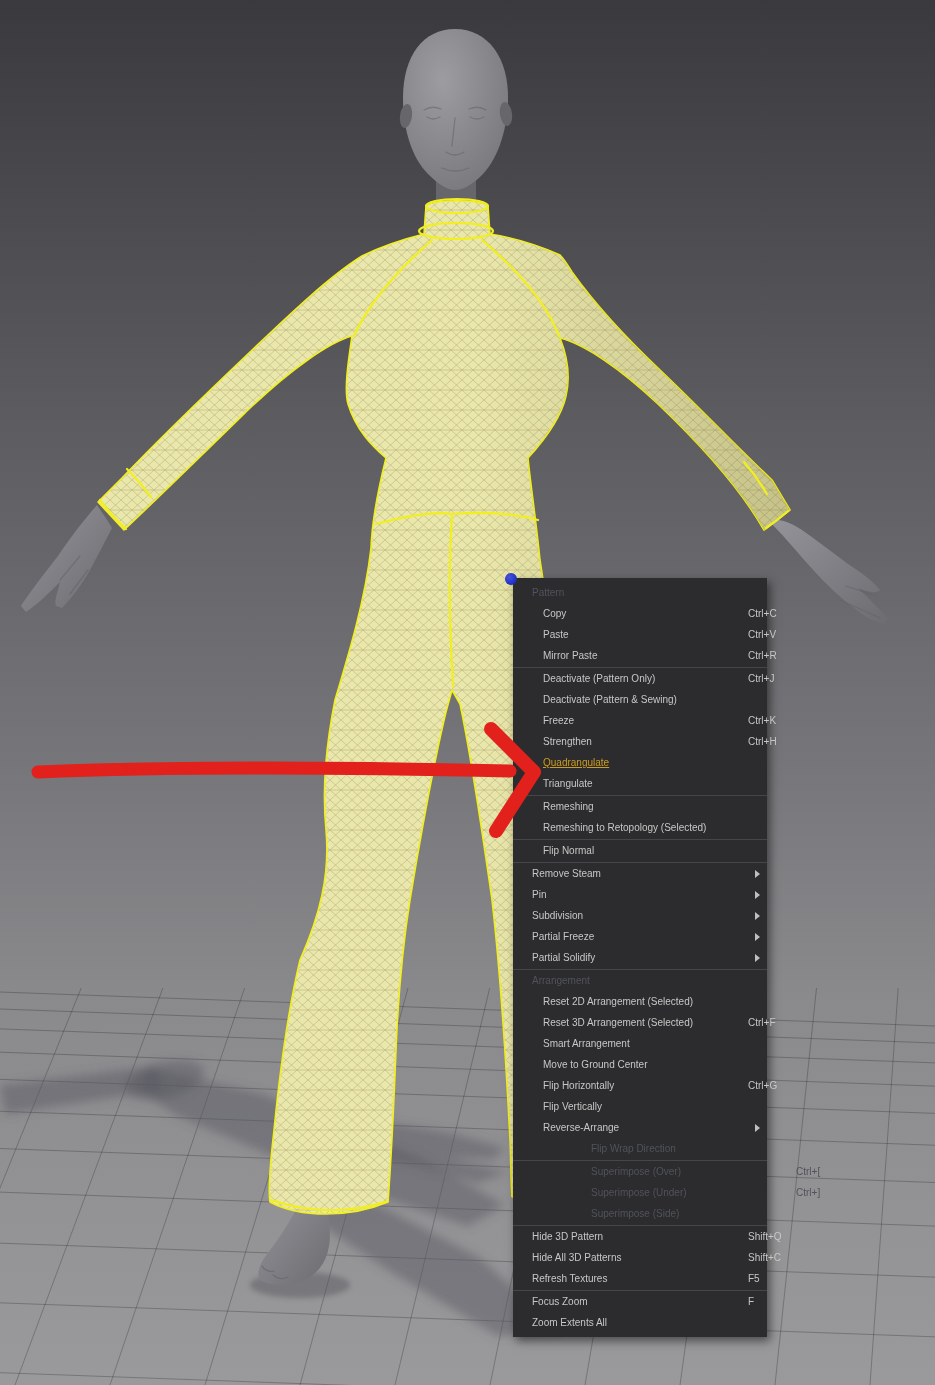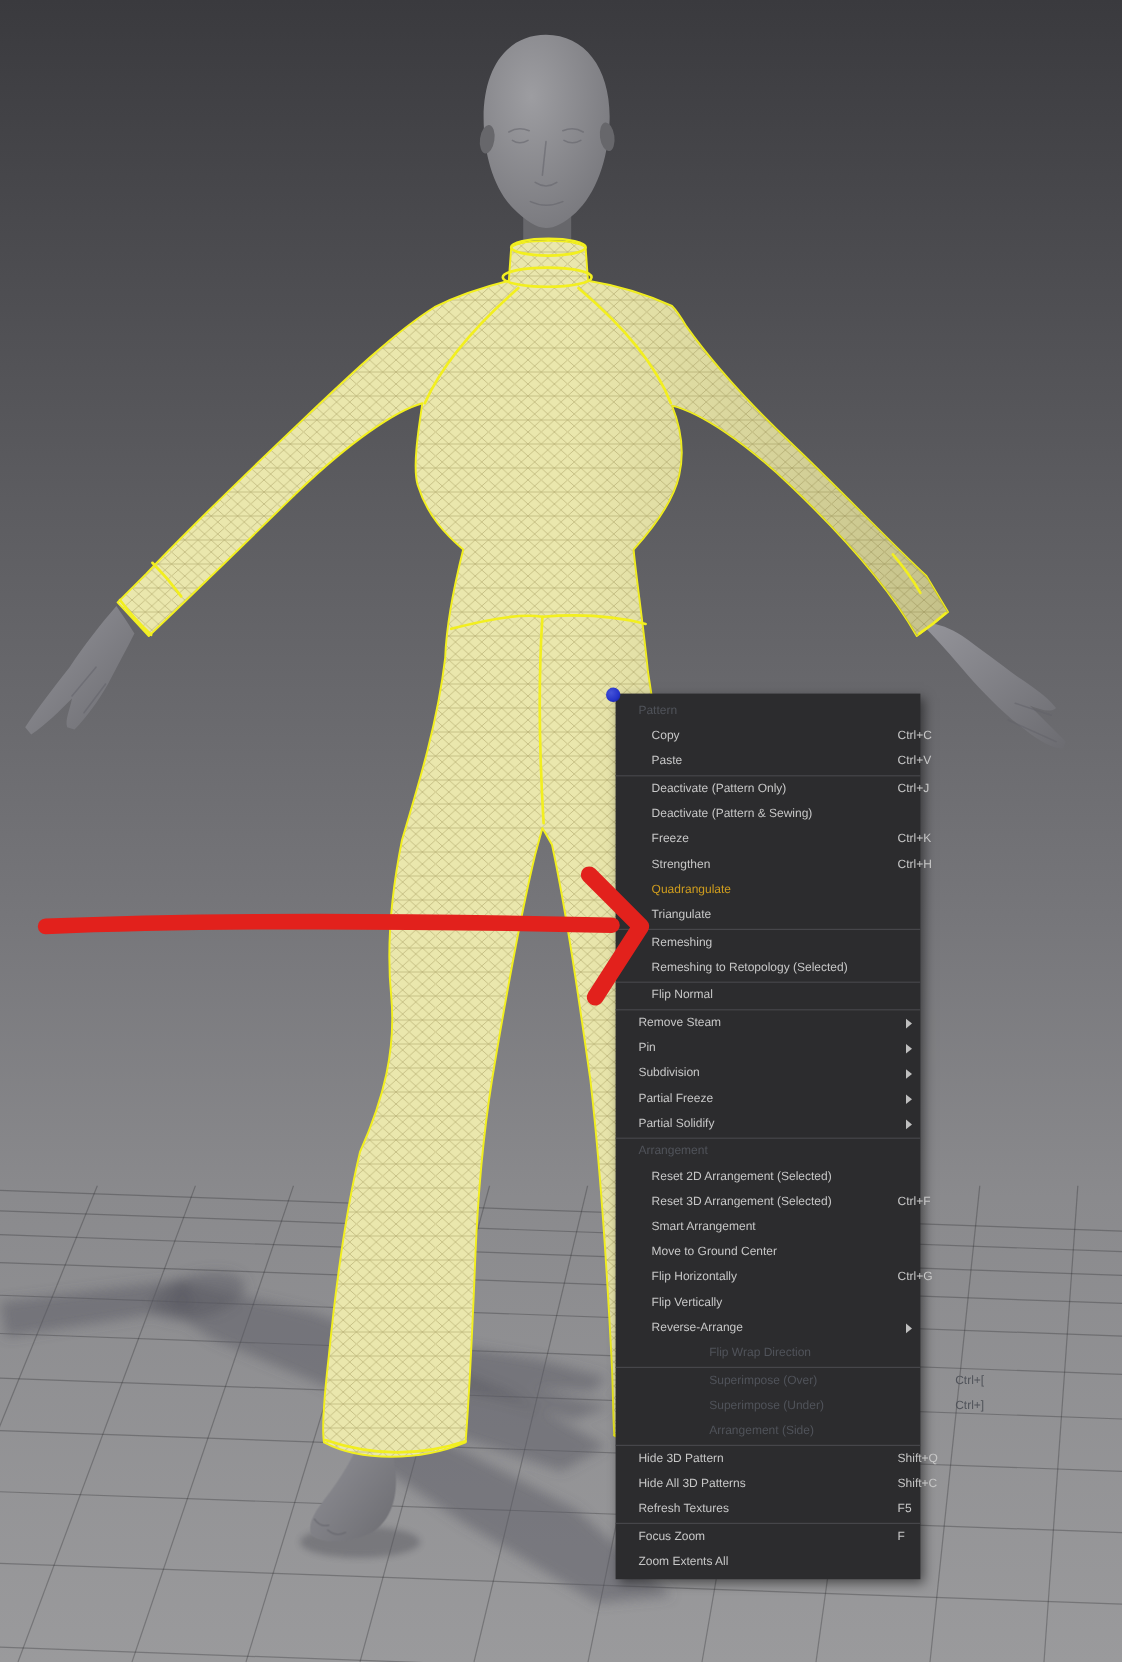--- a/index.html
+++ b/index.html
@@ -183,6 +183,7 @@
       <div class="mi header"><span>Pattern</span></div>
       <div class="mi indent"><span>Copy</span><span class="sc">Ctrl+C</span></div>
       <div class="mi indent"><span>Paste</span><span class="sc">Ctrl+V</span></div>
+      <div class="mi indent"><span>Mirror Paste</span><span class="sc">Ctrl+R</span></div>
       <div class="sep"></div>
       <div class="mi indent"><span>Deactivate (Pattern Only)</span><span class="sc">Ctrl+J</span></div>
       <div class="mi indent"><span>Deactivate (Pattern &amp; Sewing)</span></div>

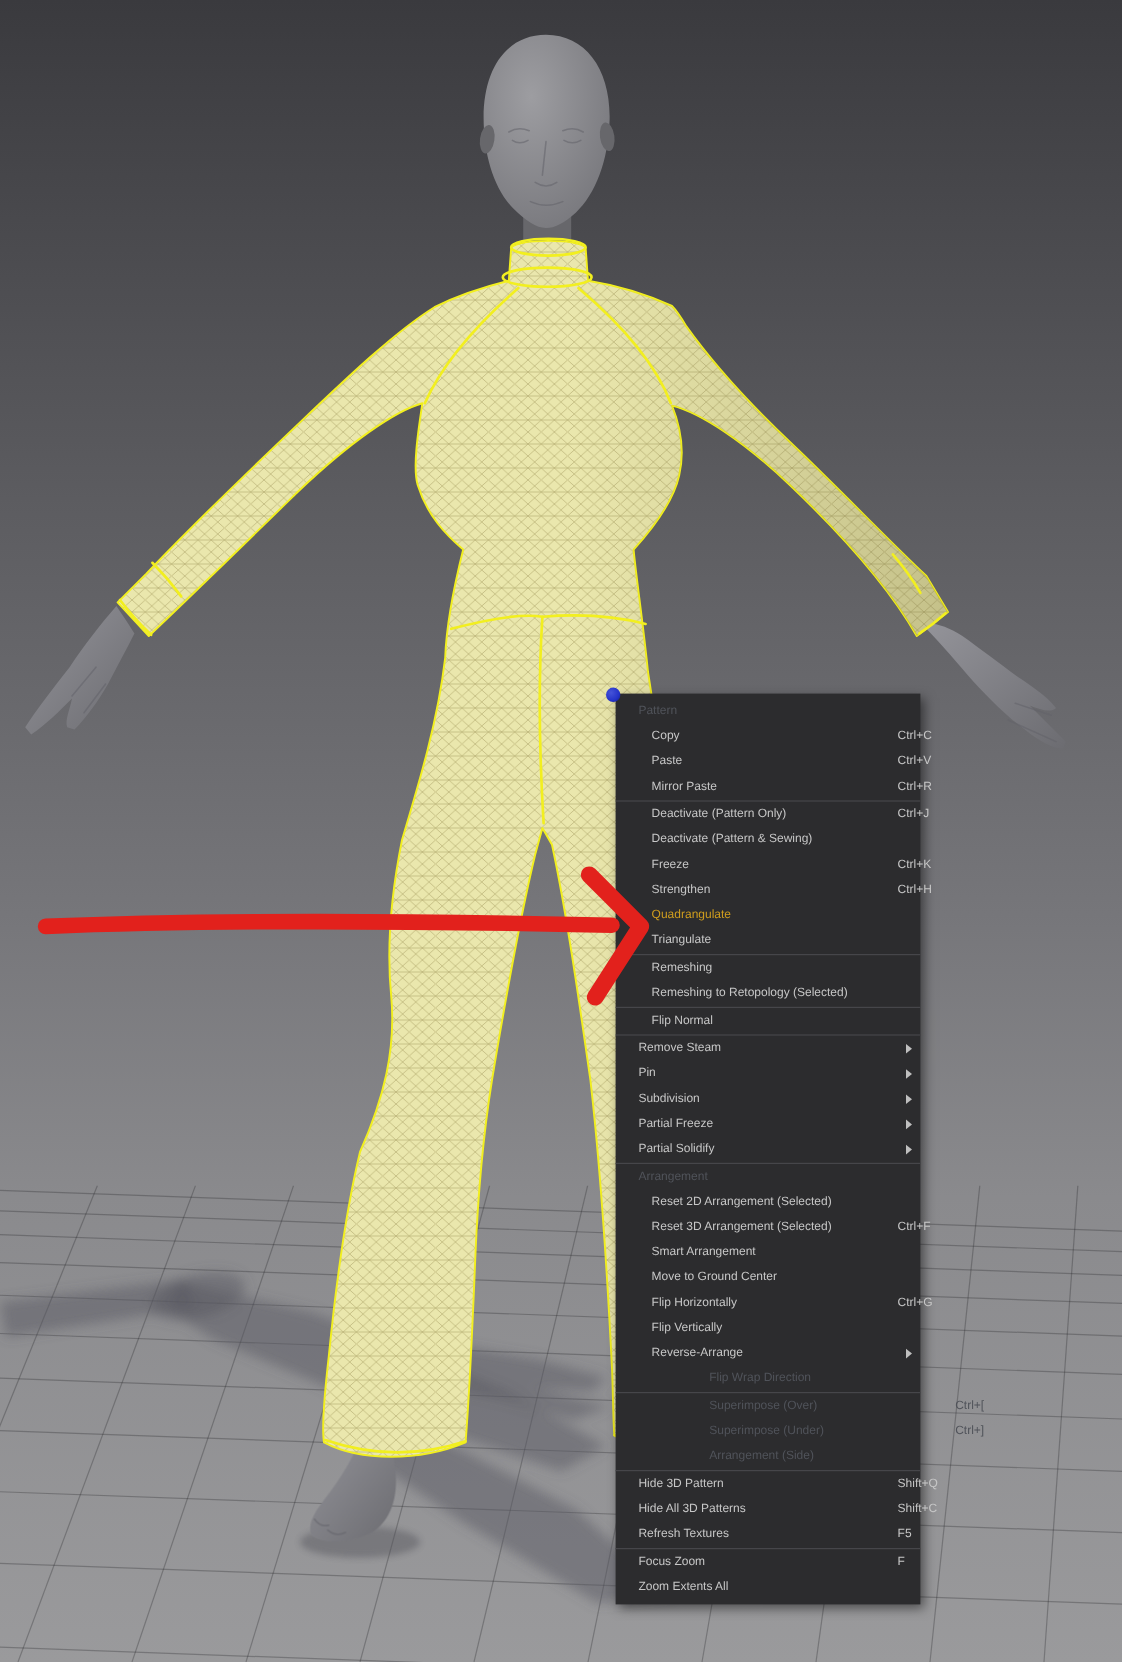--- a/index.html
+++ b/index.html
@@ -33,7 +33,7 @@
   .mi .sc{position:absolute;left:235px;top:0;}
   .mi.header{color:var(--menu-dim);}
   .mi.disabled{color:var(--menu-dim);margin-left:48px;}
-  .mi.highlight{color:var(--menu-hl);}
+  .mi.highlight{color:var(--menu-hl);text-decoration:underline;}
   .sub-arrow{position:absolute;right:7px;top:6.5px;width:0;height:0;
     border-top:4px solid transparent;border-bottom:4px solid transparent;
     border-left:5px solid #bfbfbf;}

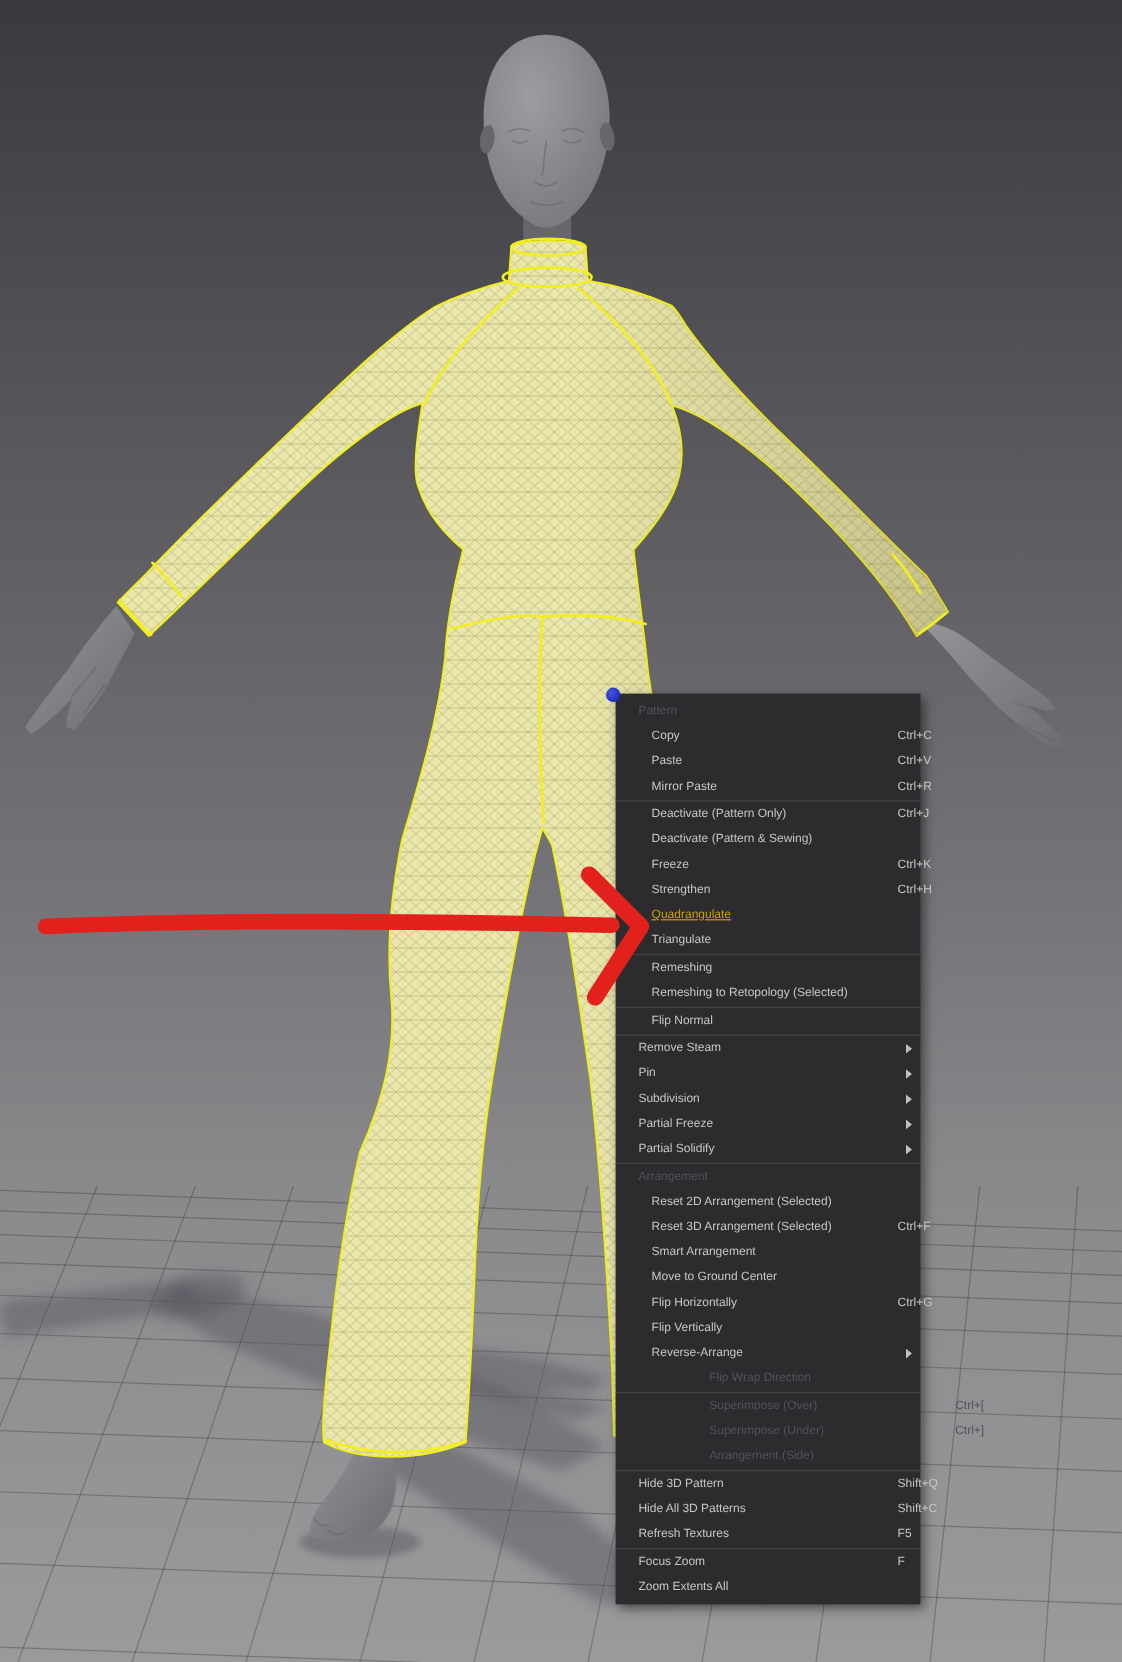--- a/index.html
+++ b/index.html
@@ -215,7 +215,7 @@
       <div class="sep"></div>
       <div class="mi indent disabled"><span>Superimpose (Over)</span><span class="sc">Ctrl+[</span></div>
       <div class="mi indent disabled"><span>Superimpose (Under)</span><span class="sc">Ctrl+]</span></div>
-      <div class="mi indent disabled"><span>Arrangement (Side)</span></div>
+      <div class="mi indent disabled"><span>Superimpose (Side)</span></div>
       <div class="sep"></div>
       <div class="mi"><span>Hide 3D Pattern</span><span class="sc">Shift+Q</span></div>
       <div class="mi"><span>Hide All 3D Patterns</span><span class="sc">Shift+C</span></div>

